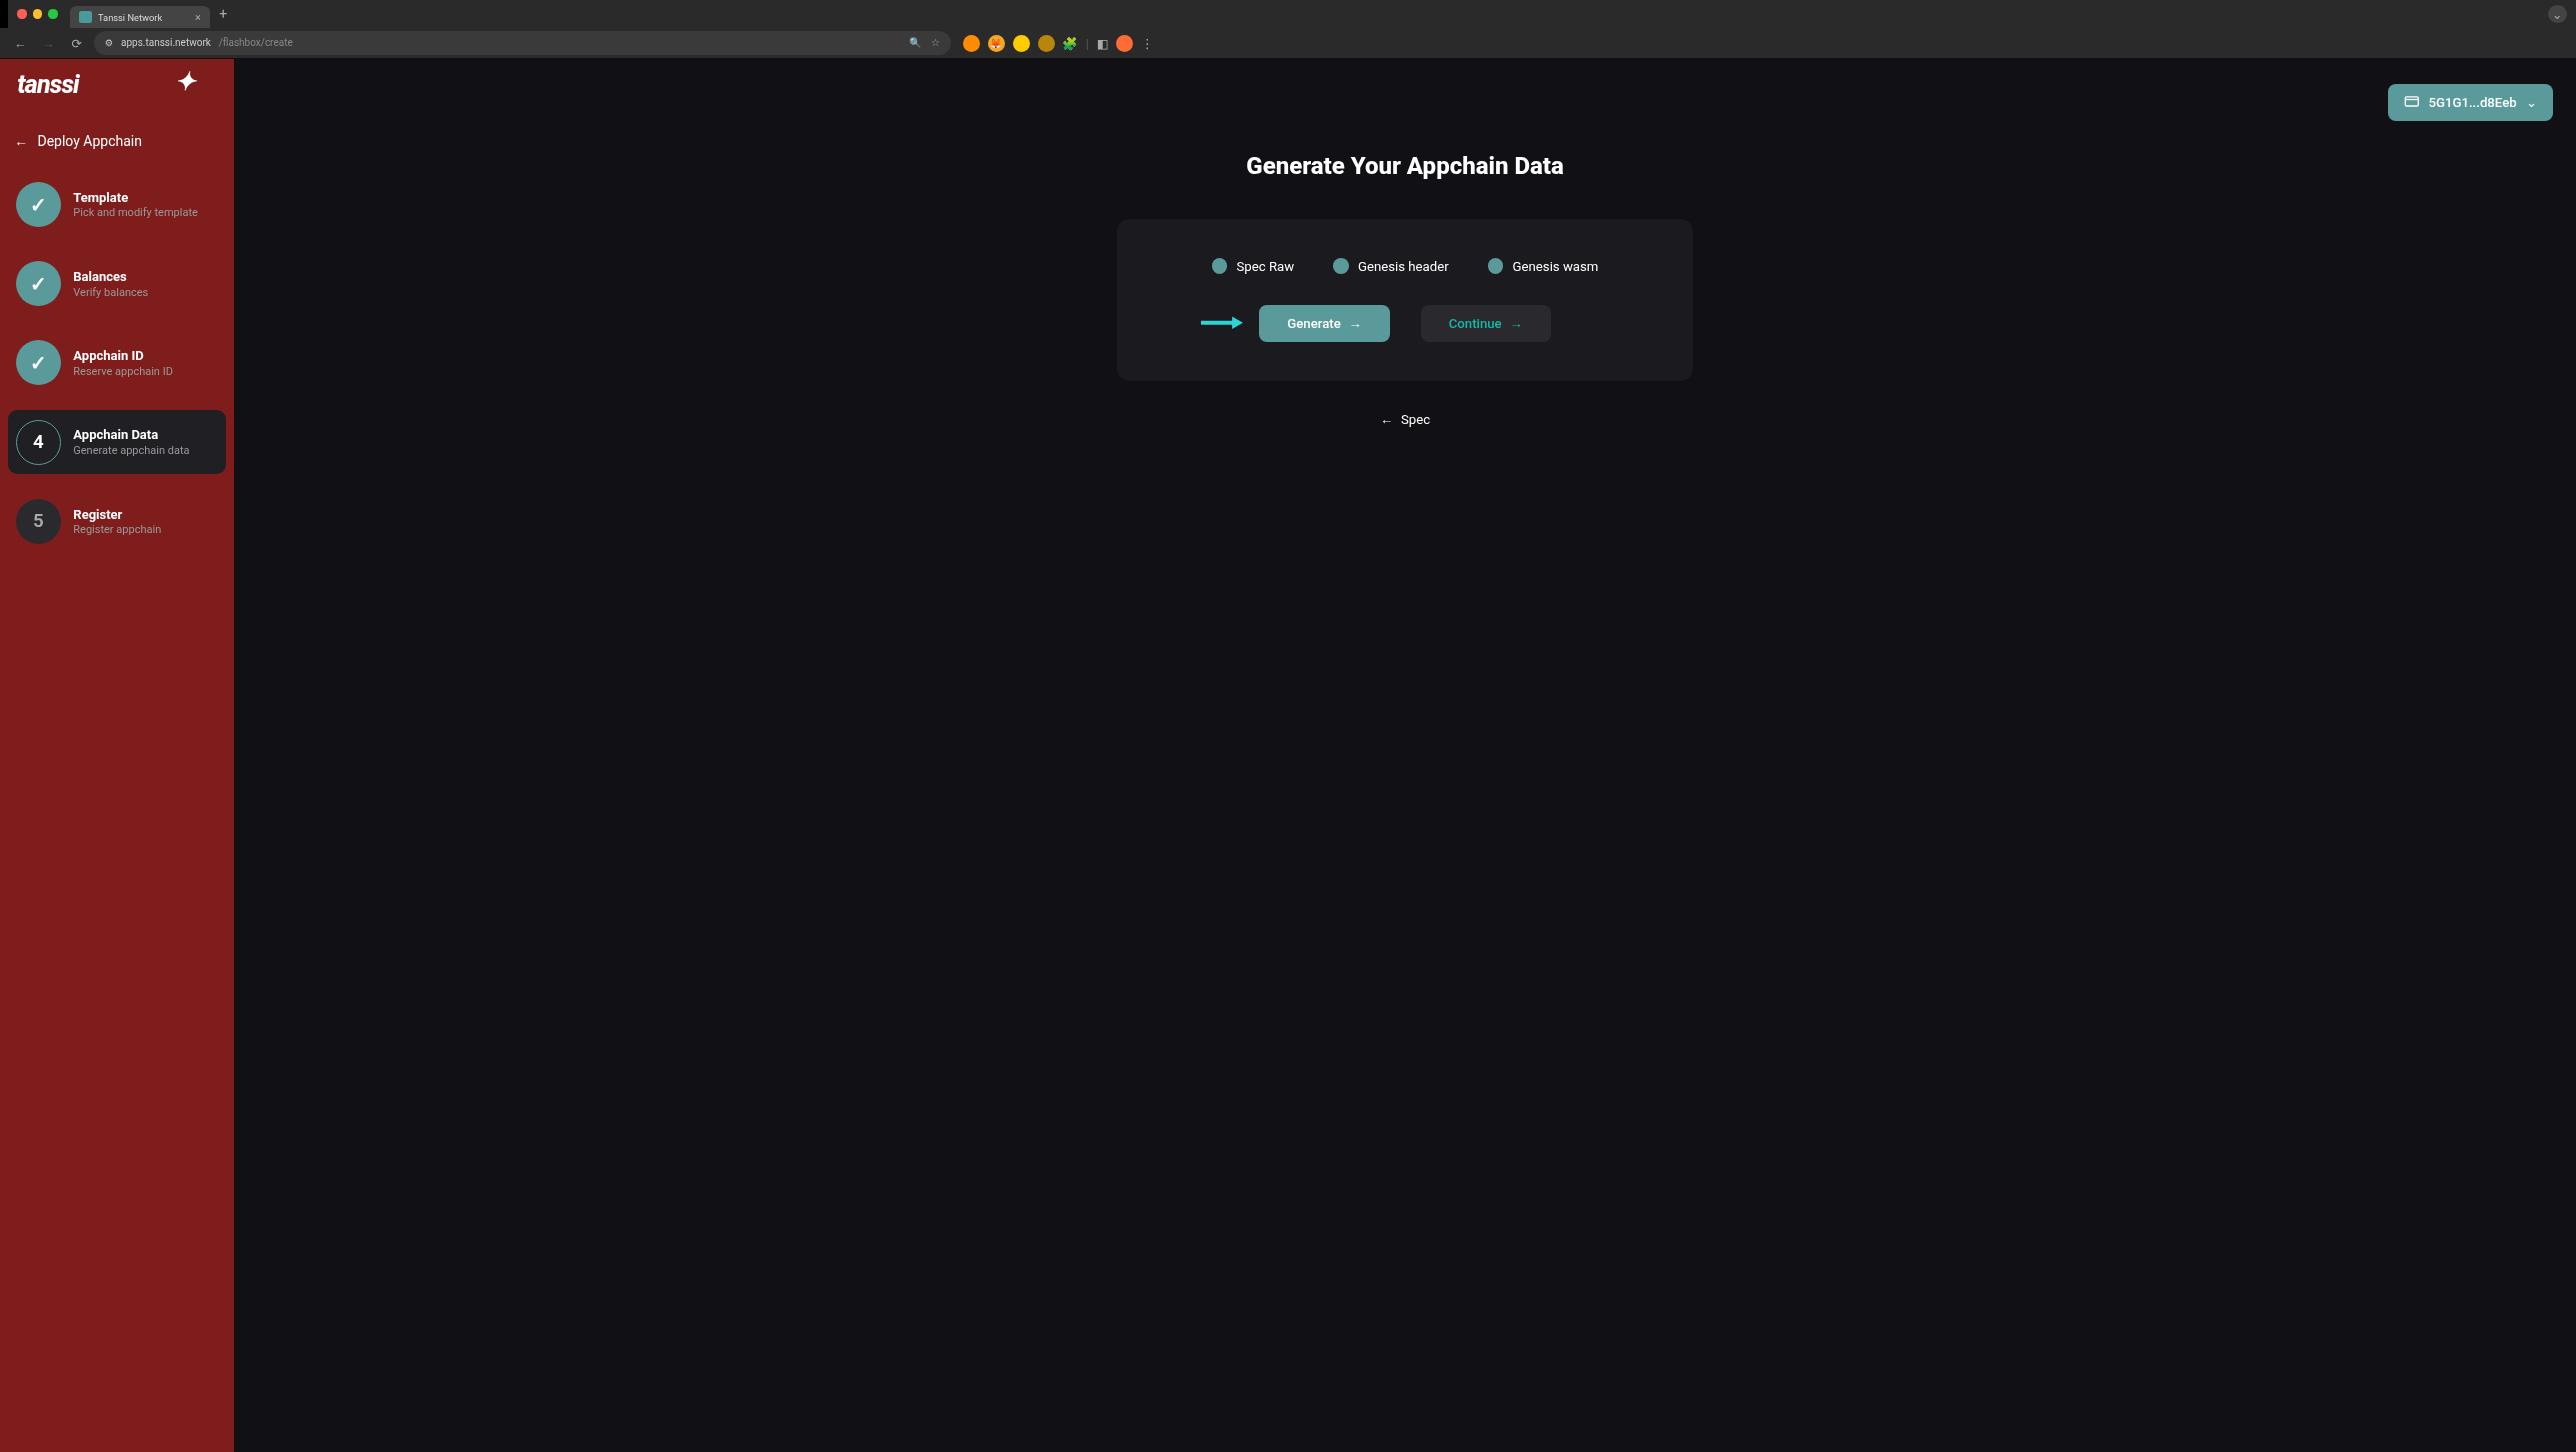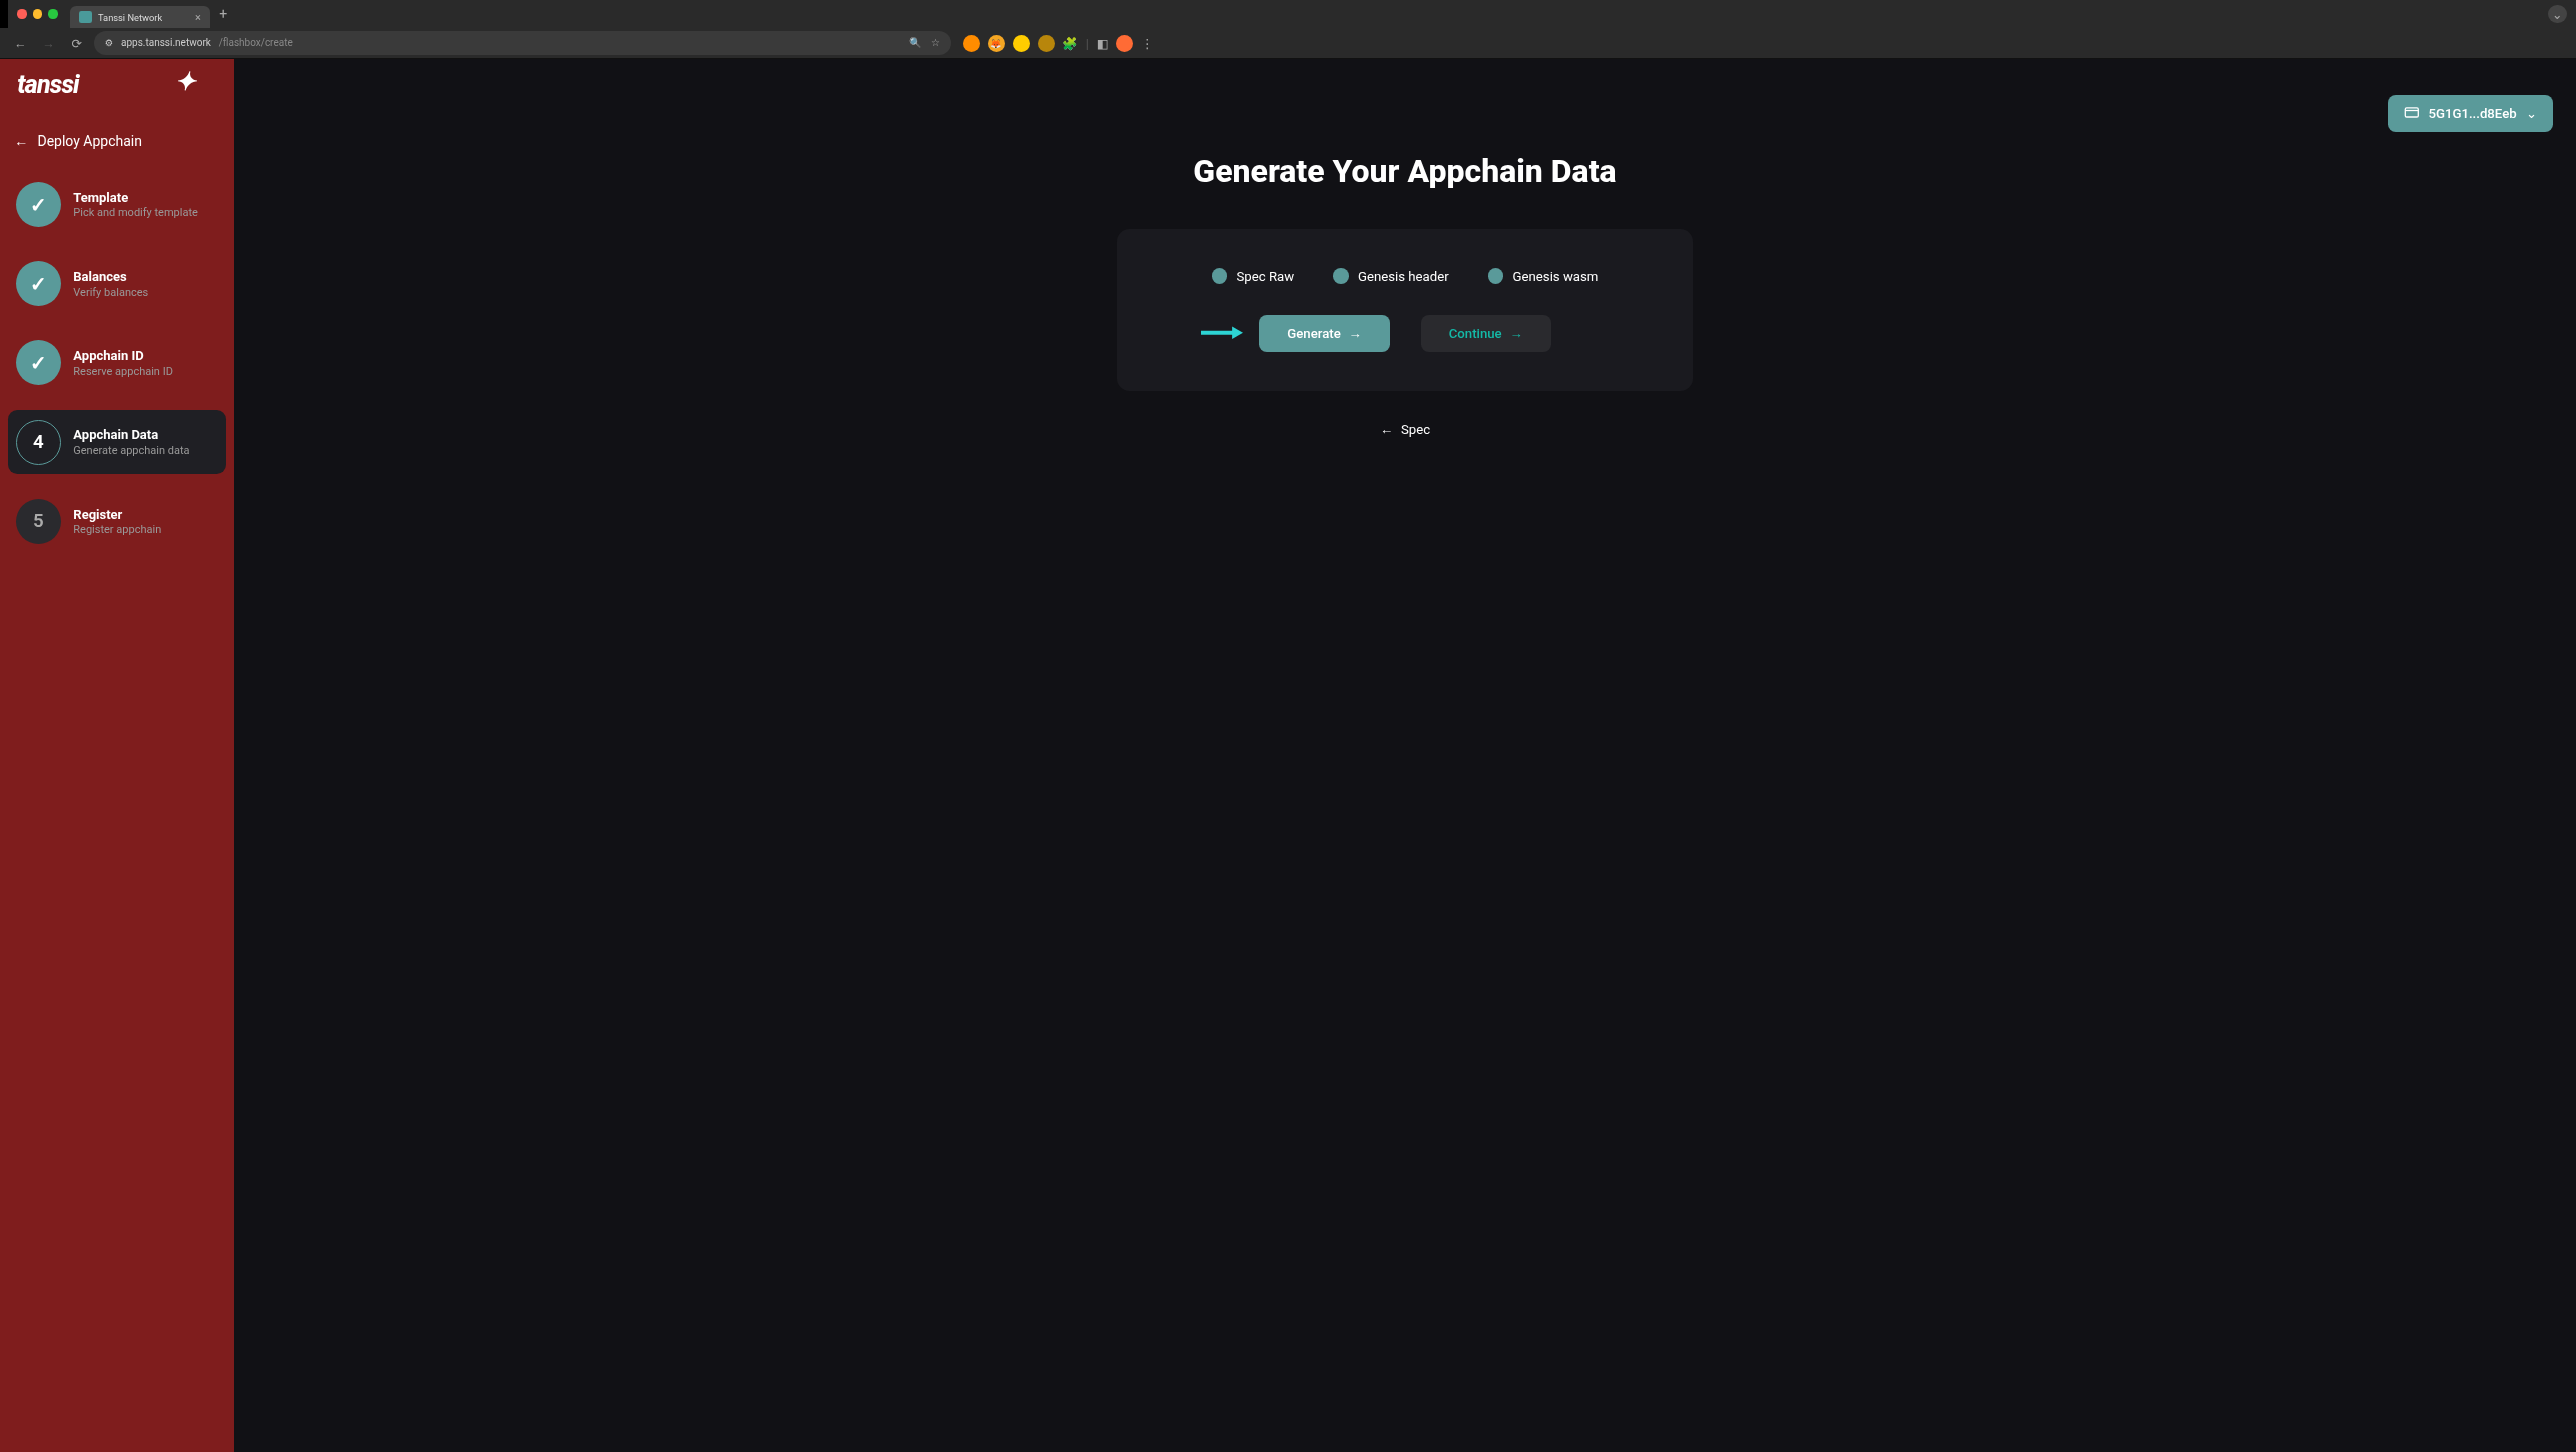--- a/index.html
+++ b/index.html
@@ -271,7 +271,7 @@
     
     .wallet-btn {
       position: absolute;
-      top: 36px;
+      top: 25px;
       right: 23.4px;
       background: #5a9a9a;
       color: #fff;

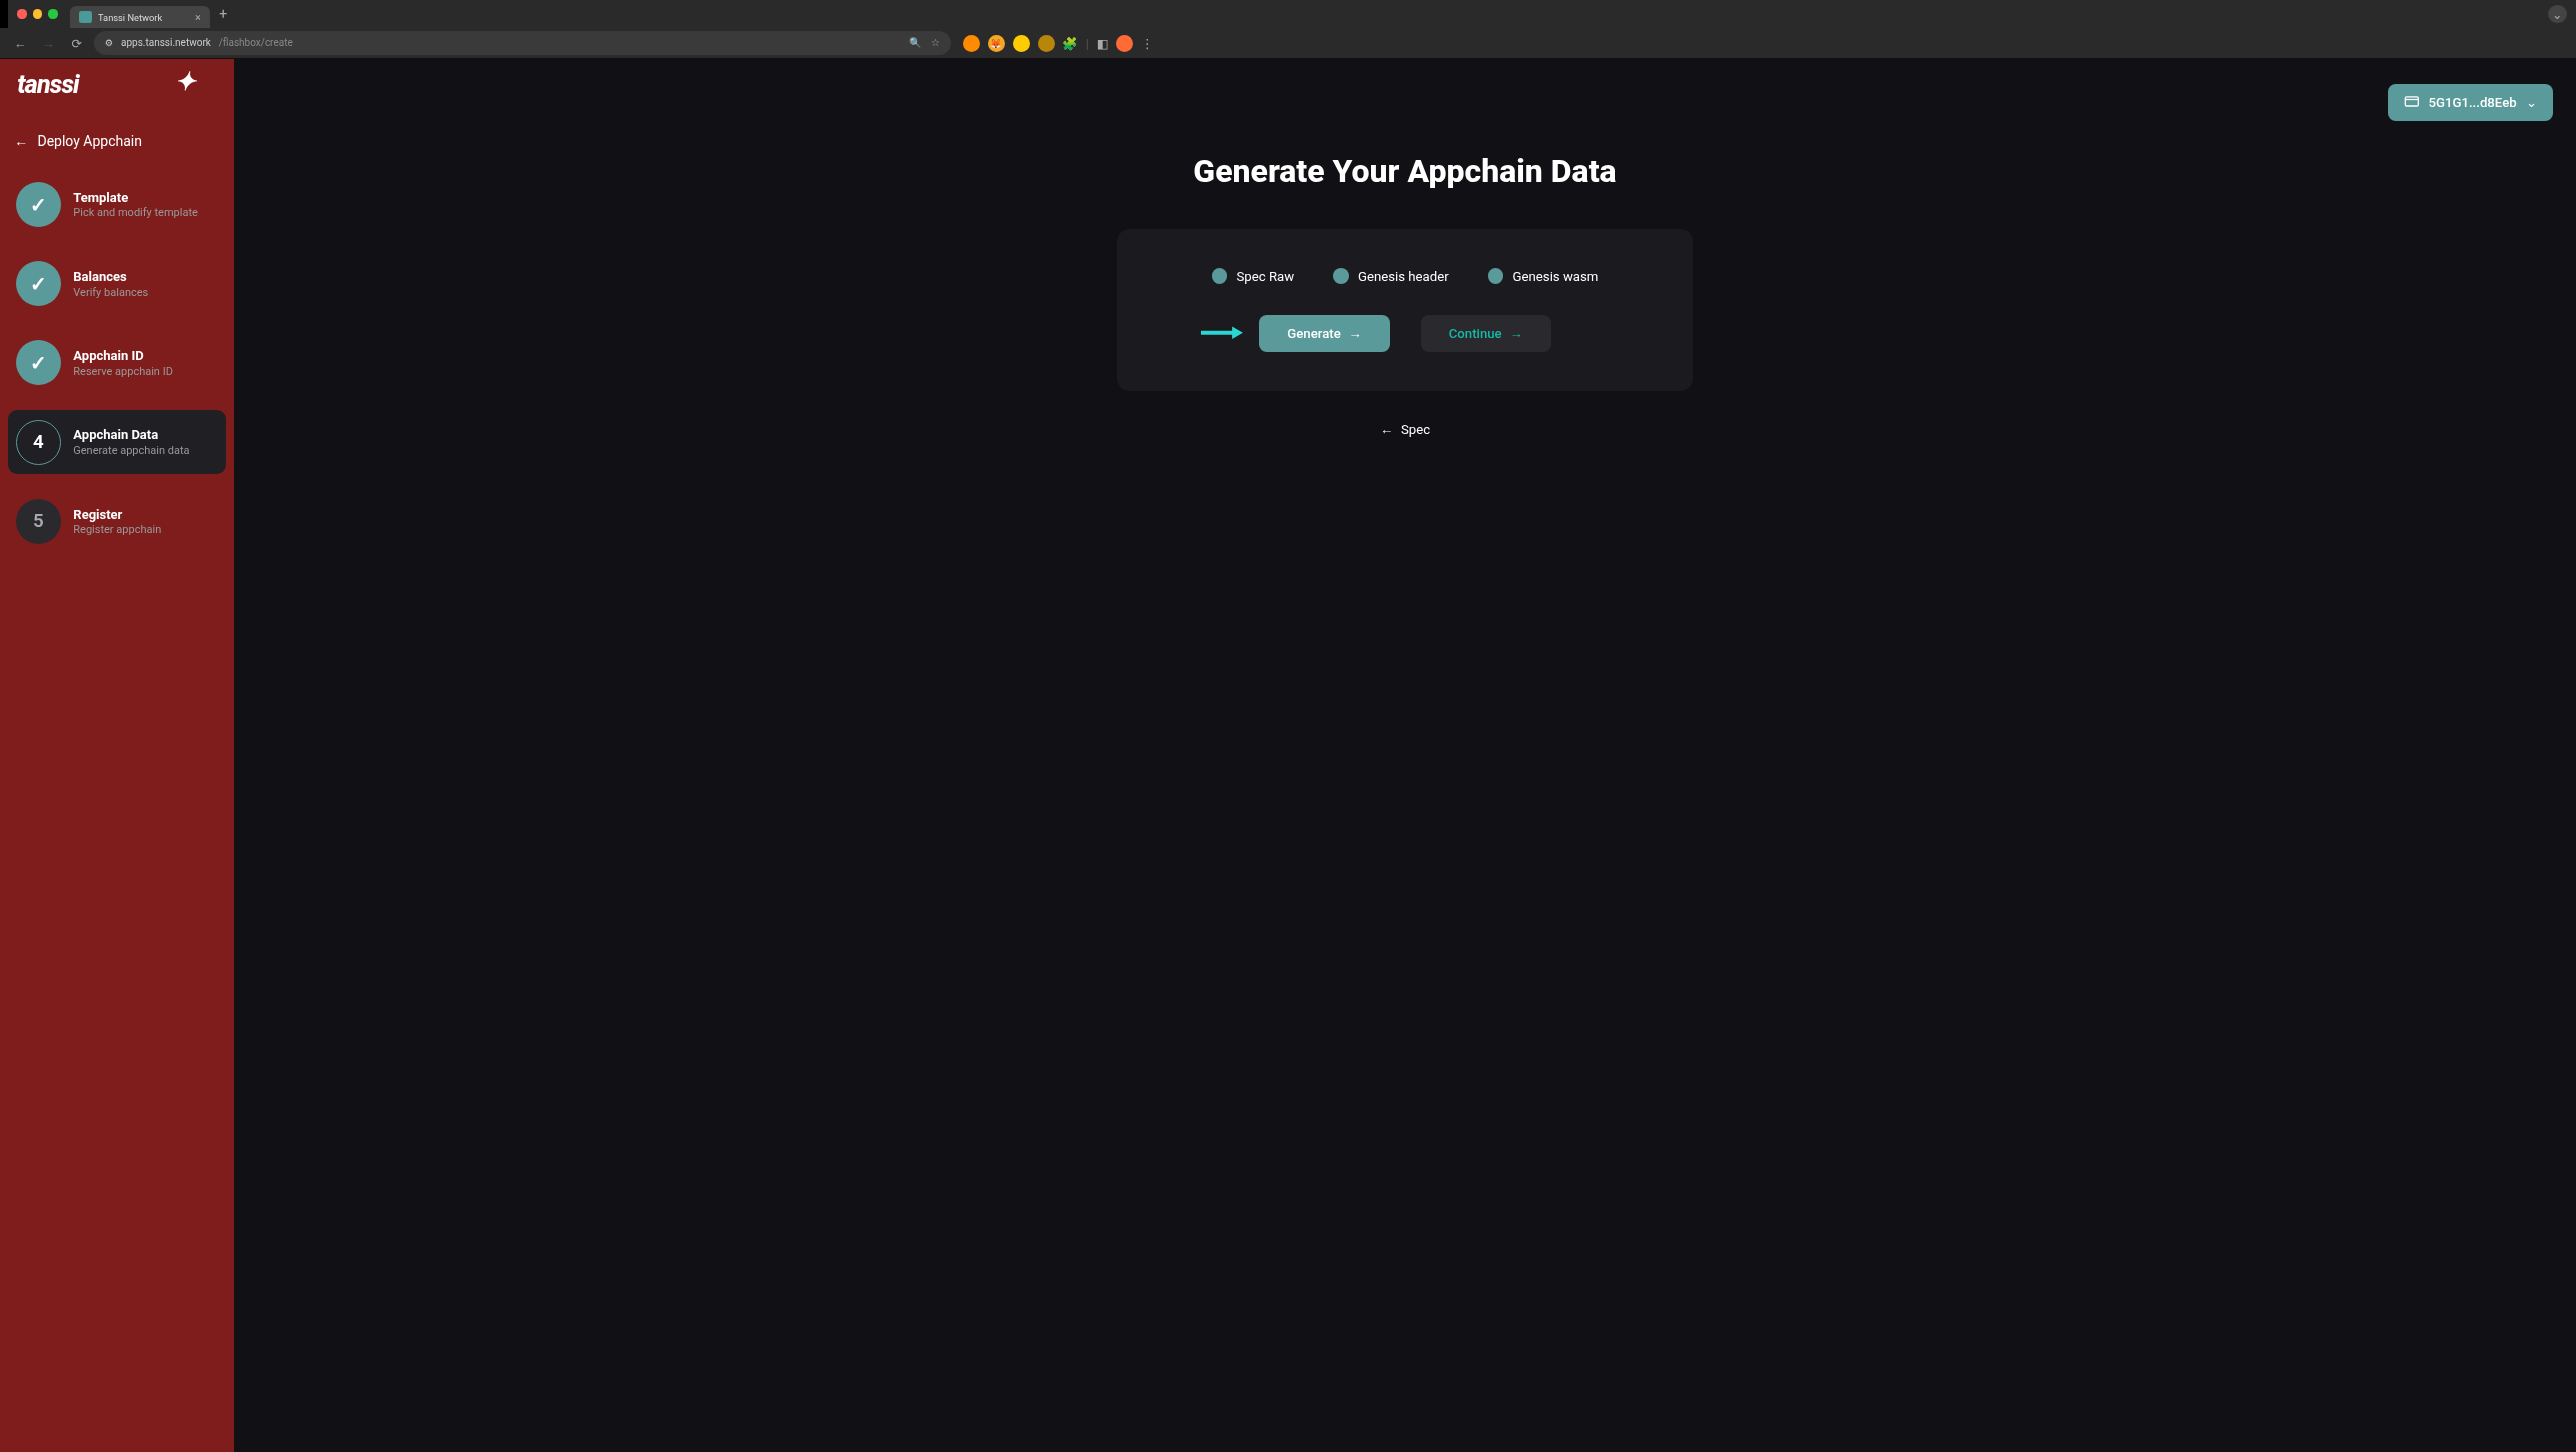--- a/index.html
+++ b/index.html
@@ -286,7 +286,7 @@
     }
     
     .page-title {
-      font-size: 32px;
+      font-size: 24px;
       font-weight: 800;
       margin-top: 62px;
       margin-bottom: 39px;

